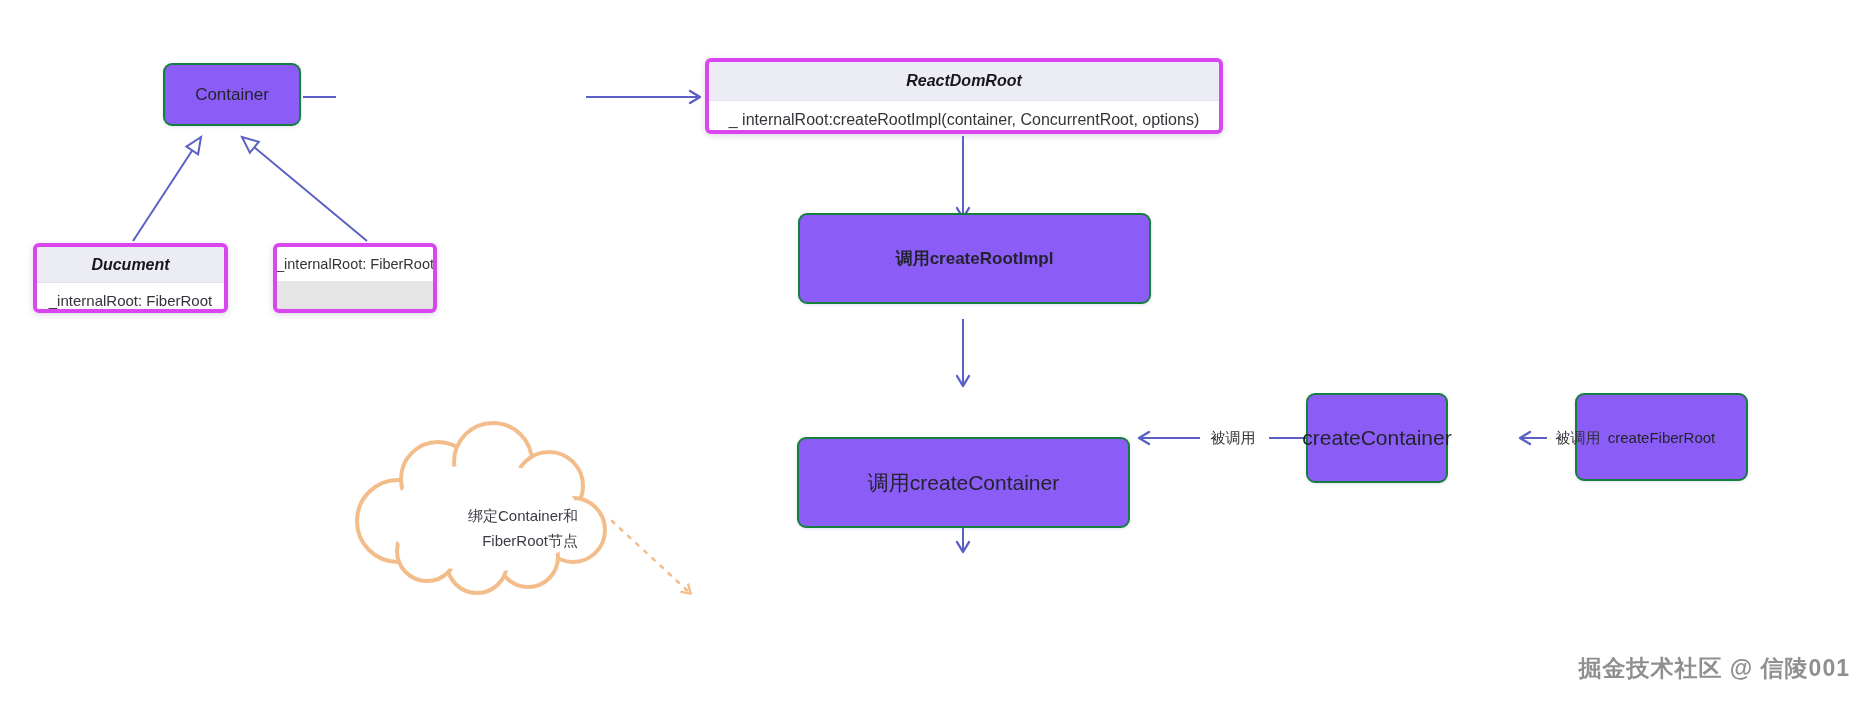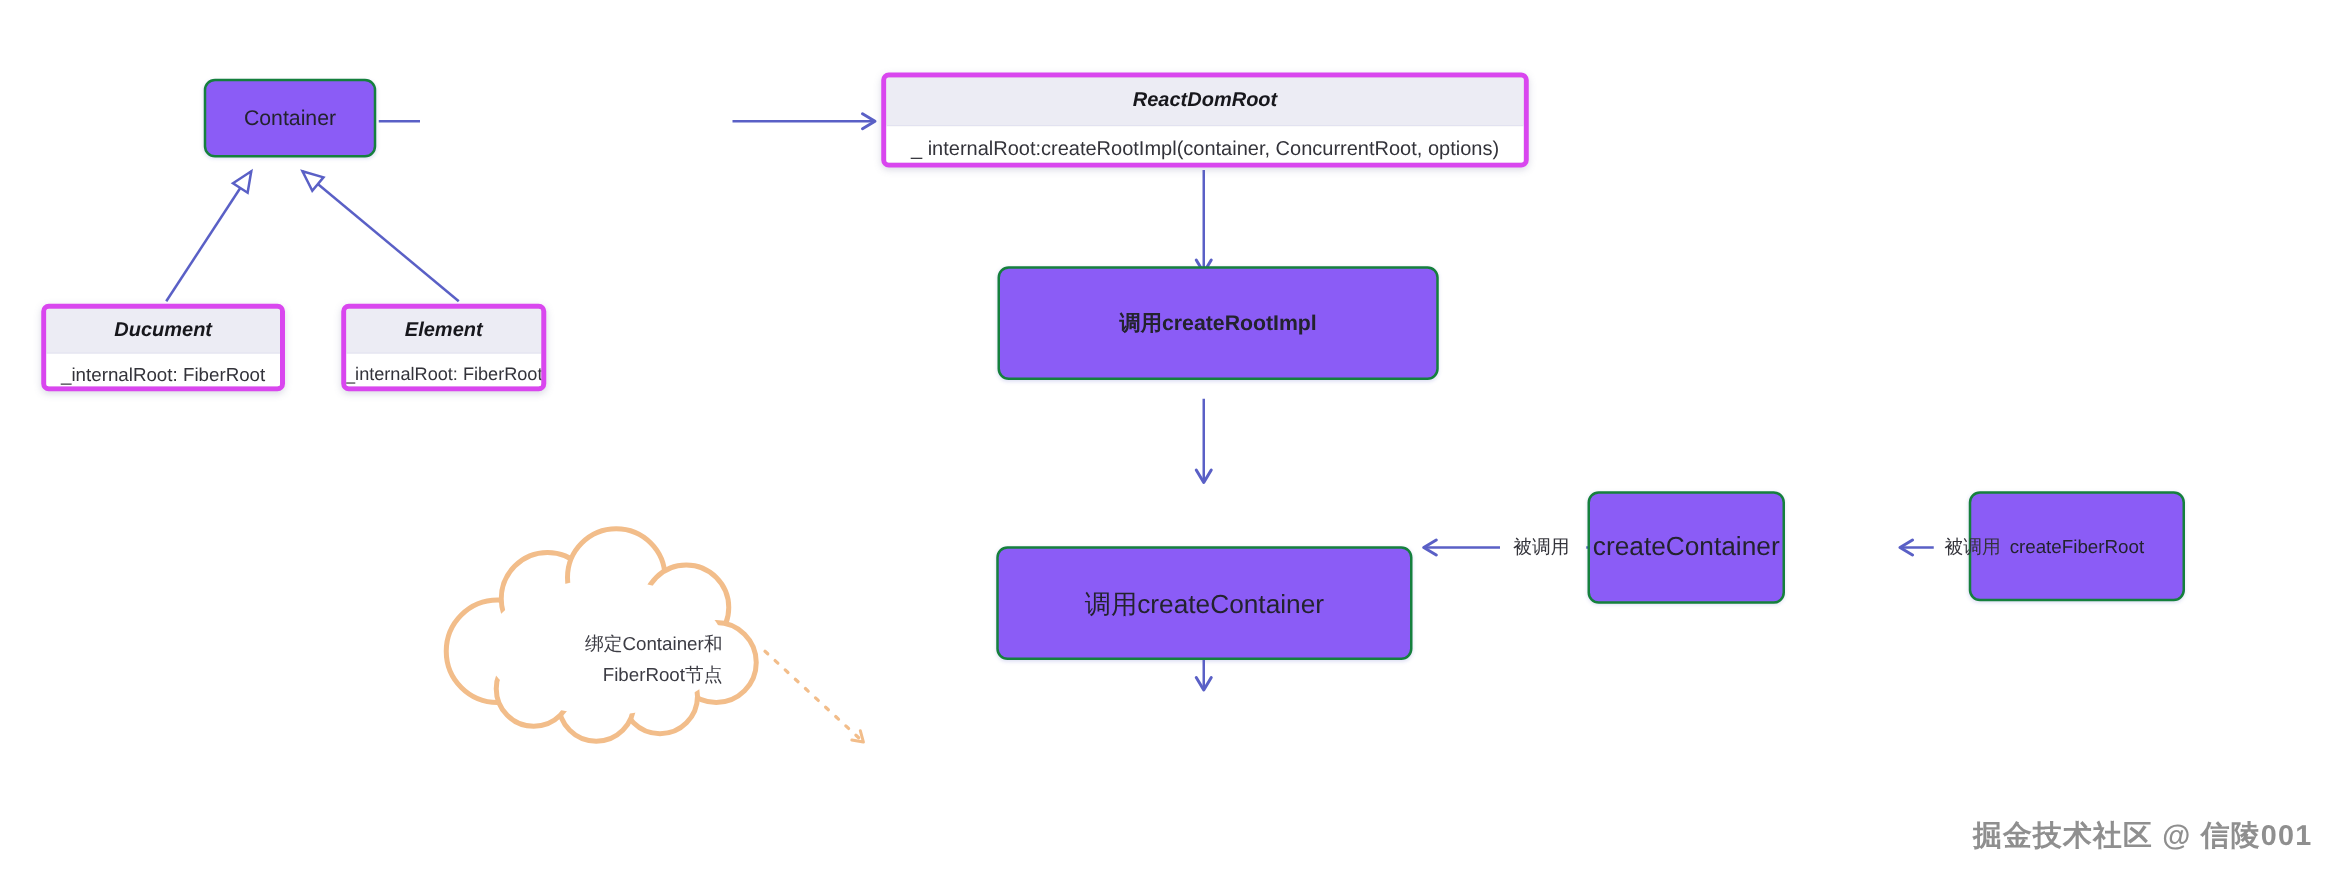--- a/index.html
+++ b/index.html
@@ -101,7 +101,6 @@
   </div>
 
   <div class="class-box" style="left:273px;top:243px;width:164px;height:70px;">
-    <div class="hdr" style="height:35px;font-size:16px;">Element</div>
     <div class="attr" style="height:34px;font-size:14.5px;">_internalRoot: FiberRoot</div>
   </div>
 

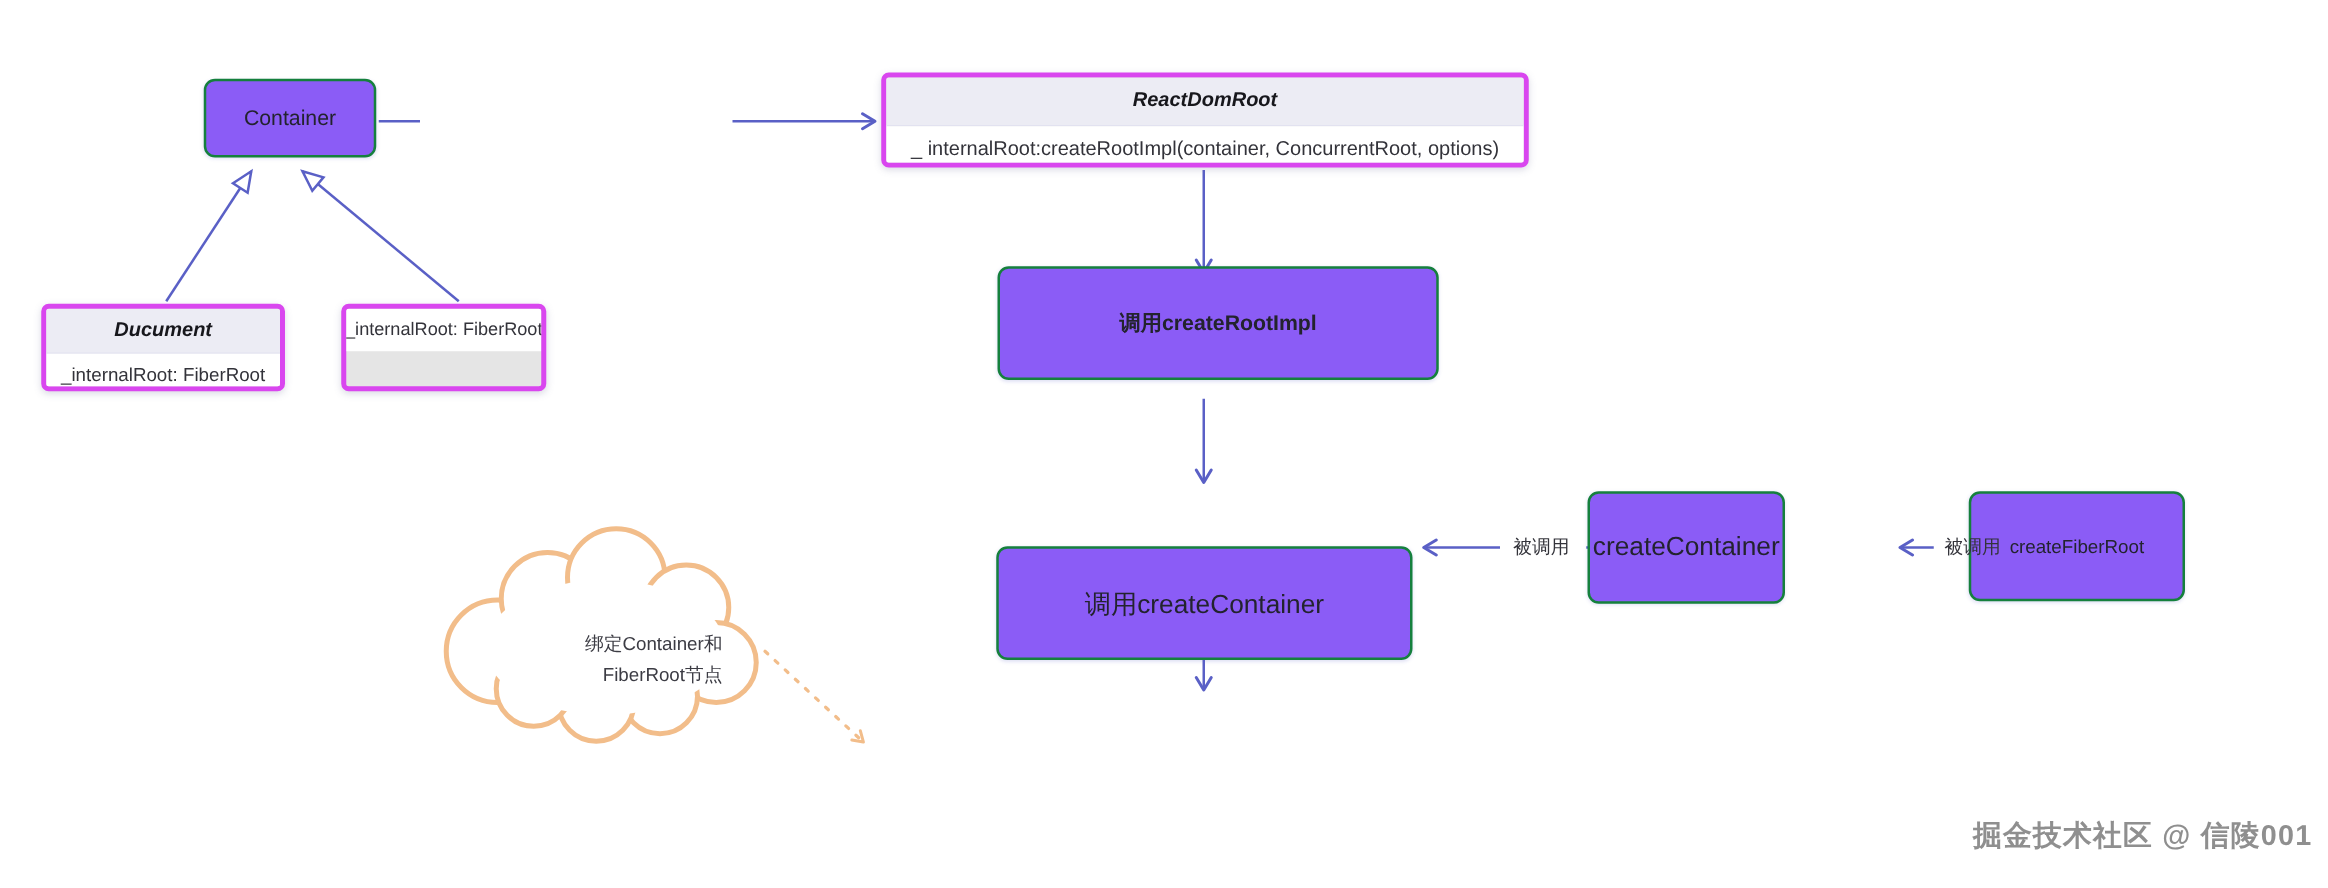--- a/index.html
+++ b/index.html
@@ -112,7 +112,7 @@
     <span>调用createContainer</span>
   </div>
 
-  <div class="flow-node" style="left:1270px;top:393px;width:158px;height:90px;font-size:21px;">
+  <div class="flow-node" style="left:1306px;top:393px;width:142px;height:90px;font-size:21px;">
     <span>createContainer</span>
   </div>
 

